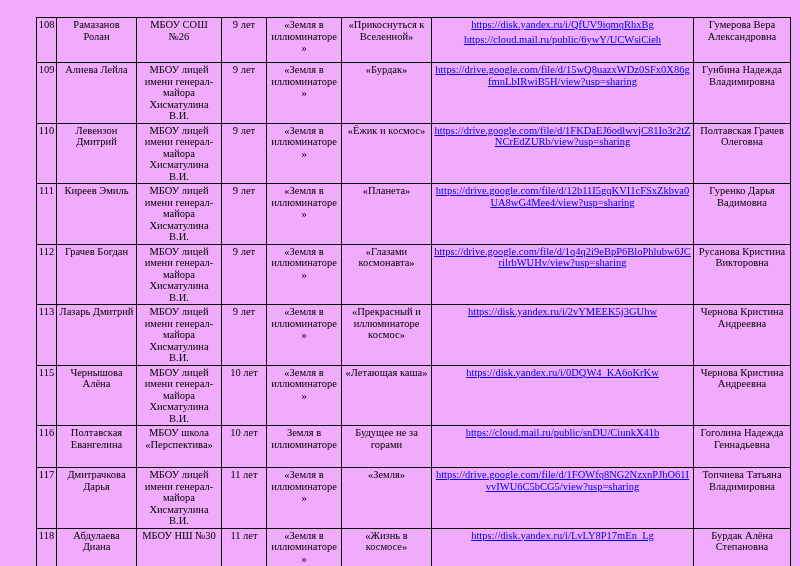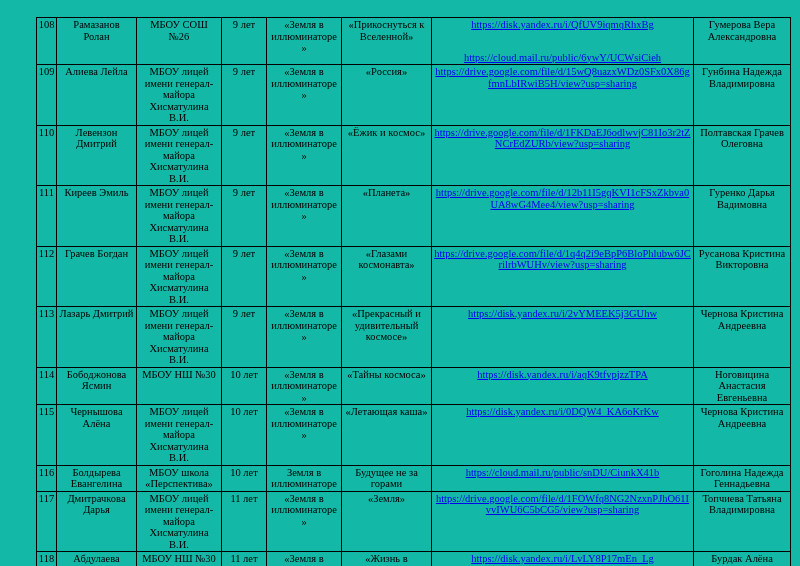--- a/index.html
+++ b/index.html
@@ -11,7 +11,7 @@
     position: relative;
     width: 800px;
     height: 566px;
-    background: #14b8a6;
+    background: #f0abfc;
     overflow: hidden;
     font-family: "Liberation Serif", serif;
     color: #000000;

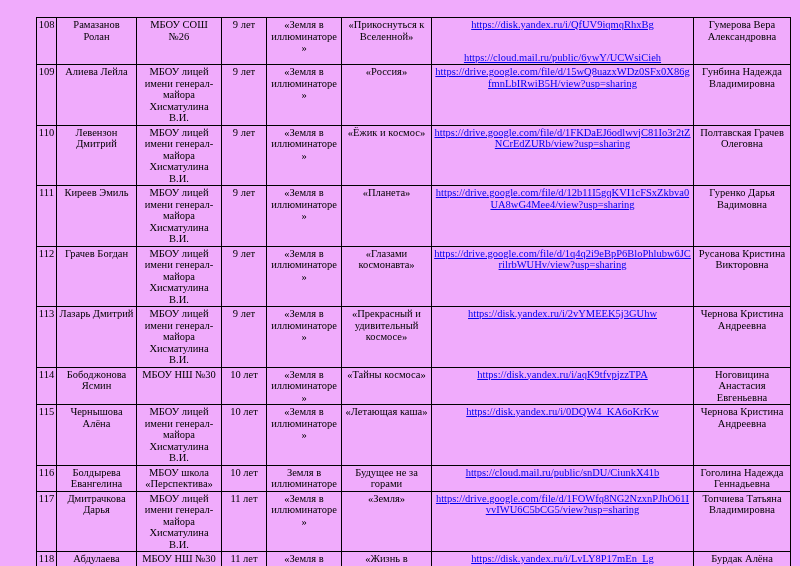--- a/index.html
+++ b/index.html
@@ -51,7 +51,7 @@
     display: block;
     word-break: break-all;
   }
-  .results-table a + a { margin-top: 21px; }
+  .results-table a + a { margin-top: 3px; }
 
   
   tr:nth-child(1)  { height: 45px; }

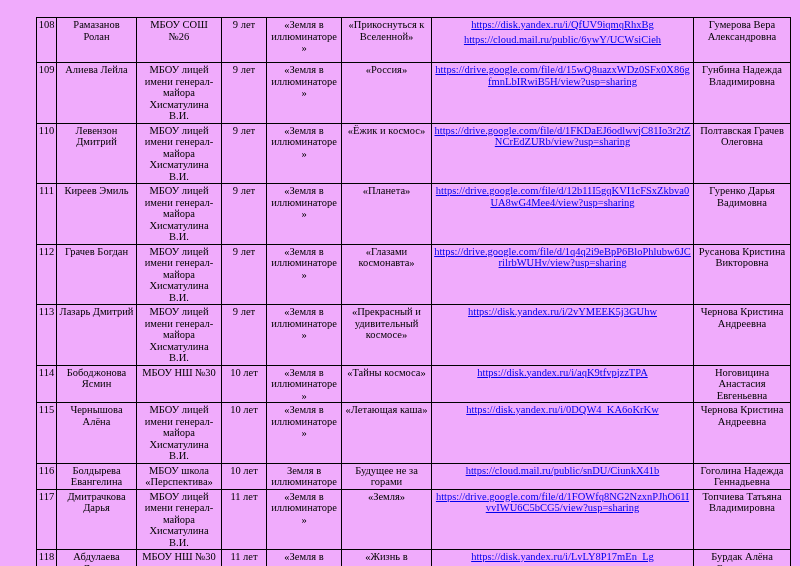--- a/index.html
+++ b/index.html
@@ -103,7 +103,7 @@
           <td class="cell-school">МБОУ лицей имени генерал-майора Хисматулина В.И.</td>
           <td class="cell-age">9 лет</td>
           <td class="cell-nomination">«Земля в иллюминаторе»</td>
-          <td class="cell-work_title">«Россия»</td>
+          <td class="cell-work_title">«Бурдак»</td>
           <td class="cell-links">
             <a href="#">https://drive.google.com/file/d/15wQ8uazxWDz0SFx0X86gfmnLbIRwiB5H/view?usp=sharing</a>
           </td>

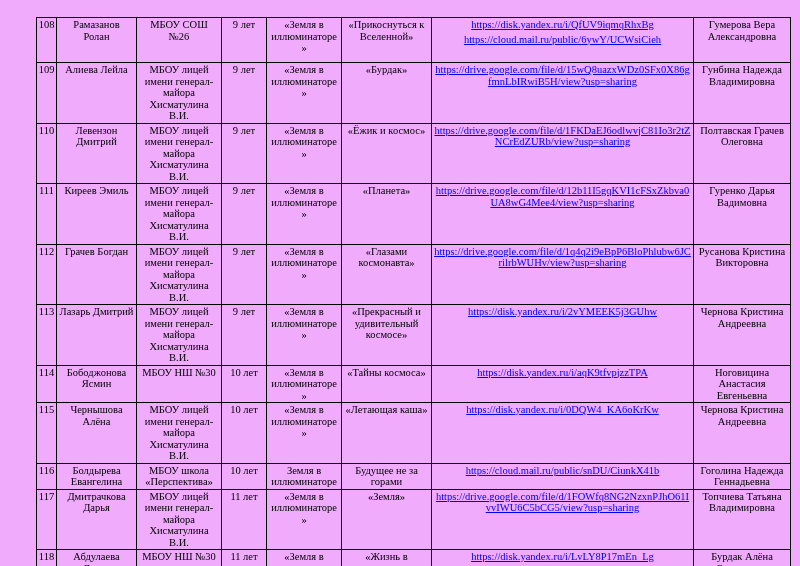--- a/index.html
+++ b/index.html
@@ -151,7 +151,7 @@
           <td class="cell-school">МБОУ лицей имени генерал-майора Хисматулина В.И.</td>
           <td class="cell-age">9 лет</td>
           <td class="cell-nomination">«Земля в иллюминаторе»</td>
-          <td class="cell-work_title">«Прекрасный и удивительный космосе»</td>
+          <td class="cell-work_title">«Прекрасный и иллюминаторе космос»</td>
           <td class="cell-links">
             <a href="#">https://disk.yandex.ru/i/2vYMEEK5j3GUhw</a>
           </td>

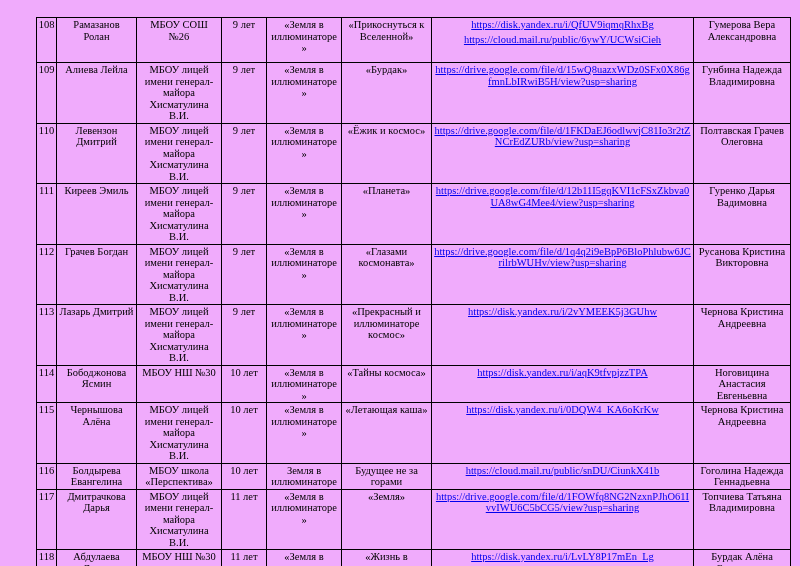--- a/index.html
+++ b/index.html
@@ -158,18 +158,6 @@
           <td class="cell-teacher">Чернова Кристина Андреевна</td>
         </tr>
         <tr>
-          <td class="cell-num">114</td>
-          <td class="cell-participant">Бободжонова Ясмин</td>
-          <td class="cell-school">МБОУ НШ №30</td>
-          <td class="cell-age">10 лет</td>
-          <td class="cell-nomination">«Земля в иллюминаторе»</td>
-          <td class="cell-work_title">«Тайны космоса»</td>
-          <td class="cell-links">
-            <a href="#">https://disk.yandex.ru/i/aqK9tfvpjzzTPA</a>
-          </td>
-          <td class="cell-teacher">Ноговицина Анастасия Евгеньевна</td>
-        </tr>
-        <tr>
           <td class="cell-num">115</td>
           <td class="cell-participant">Чернышова Алёна</td>
           <td class="cell-school">МБОУ лицей имени генерал-майора Хисматулина В.И.</td>

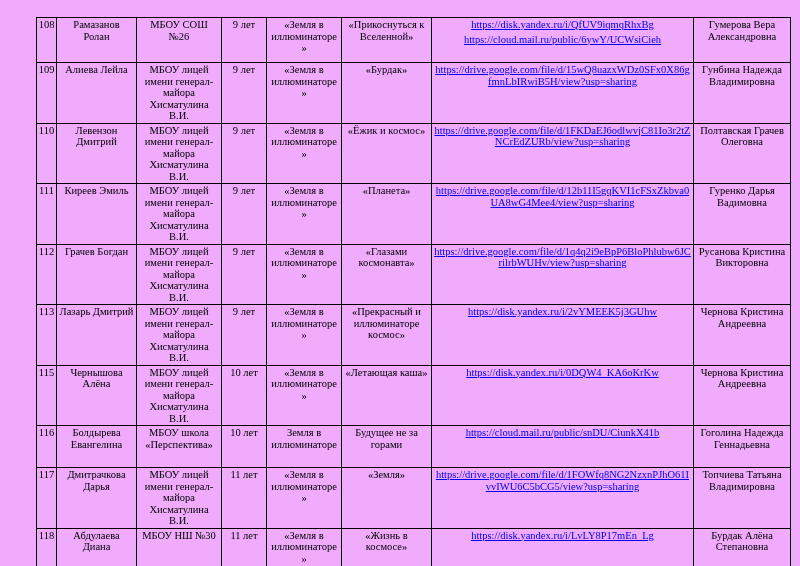--- a/index.html
+++ b/index.html
@@ -171,7 +171,7 @@
         </tr>
         <tr>
           <td class="cell-num">116</td>
-          <td class="cell-participant">Болдырева Евангелина</td>
+          <td class="cell-participant">Полтавская Евангелина</td>
           <td class="cell-school">МБОУ школа «Перспектива»</td>
           <td class="cell-age">10 лет</td>
           <td class="cell-nomination">Земля в иллюминаторе</td>

